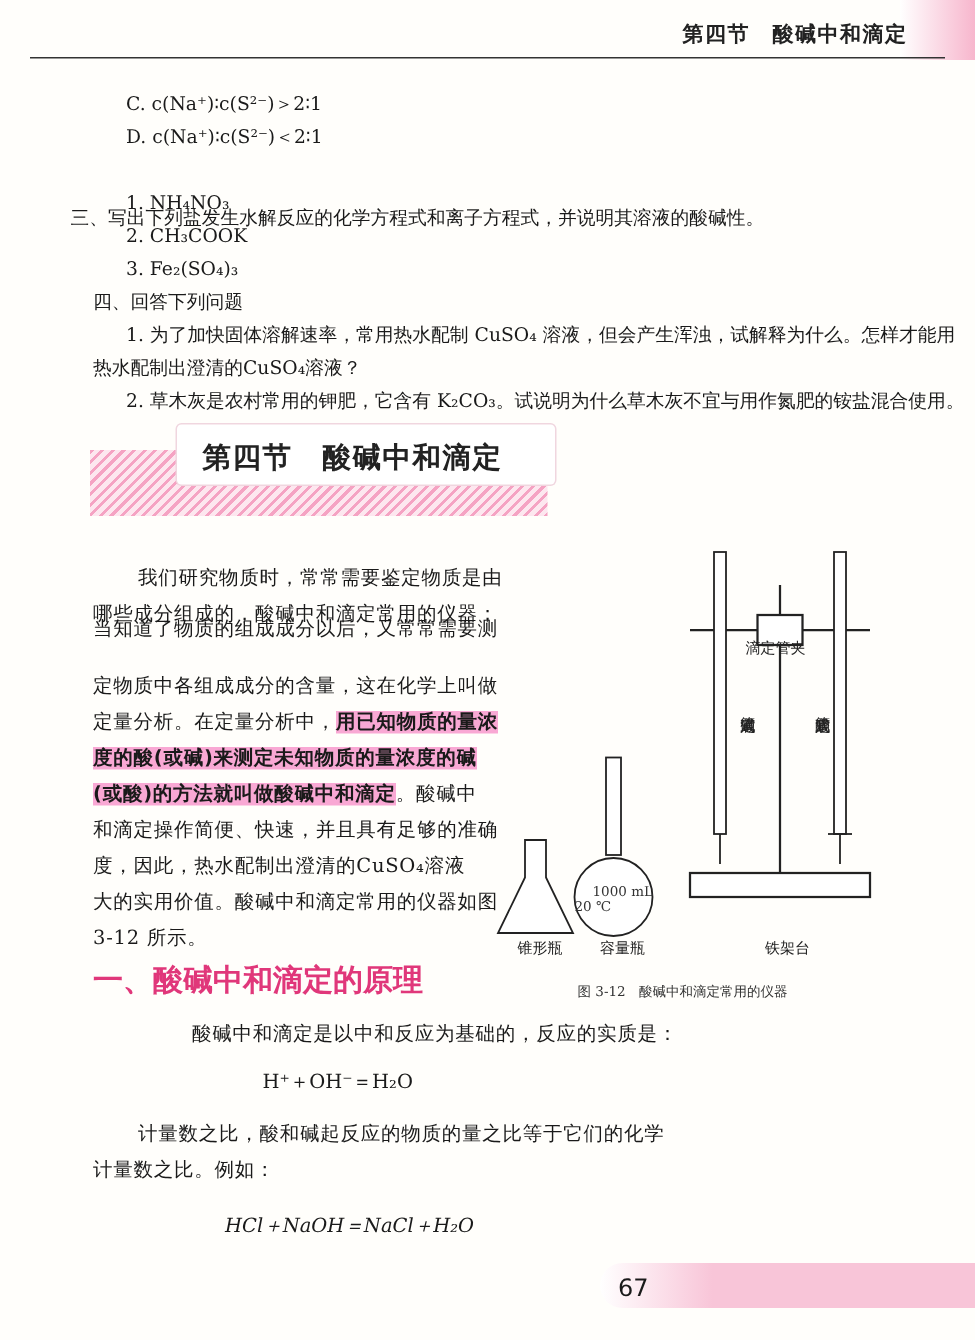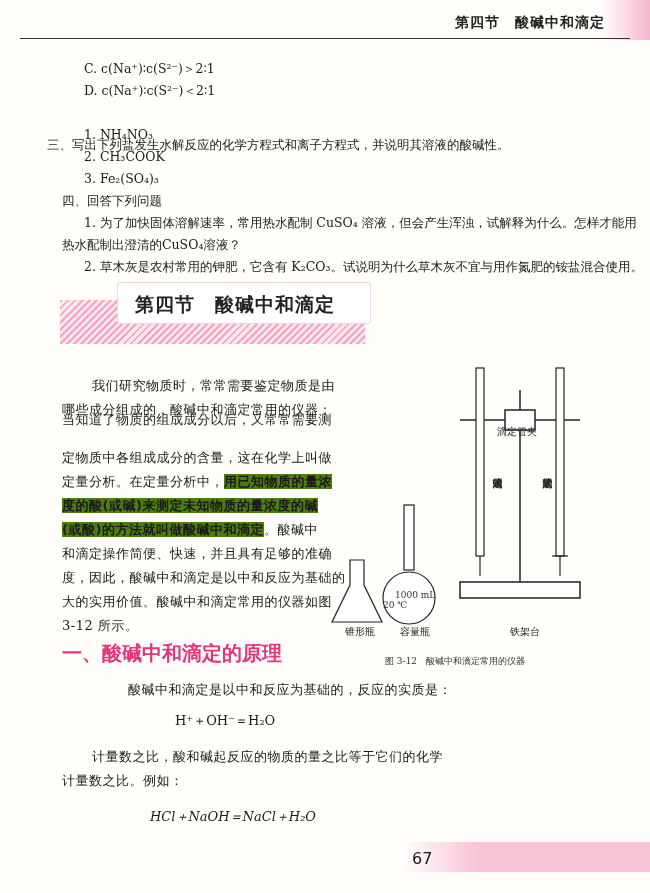--- a/index.html
+++ b/index.html
@@ -19,7 +19,7 @@
   .banner-box { left:118px; top:283px; width:252px; height:40px; background:#fff; border-radius:3px; box-shadow:0 0 0 1px #f0d6df; }
   .banner-text { left:135px; top:292px; font-family:"DejaVu Sans","Liberation Sans",sans-serif; font-weight:bold; font-size:19px; letter-spacing:1px; color:#222; white-space:nowrap; }
   .body-txt { font-size:13px; line-height:24px; white-space:nowrap; letter-spacing:0.5px; }
-  .hl { background:#4d7c0f; }
+  .hl { background:#f9a8d4; }
   .hl-b { font-family:"DejaVu Sans","Liberation Sans",sans-serif; font-weight:bold; }
   .sec-h { font-family:"DejaVu Sans","Liberation Sans",sans-serif; font-weight:bold; color:#e0377a; font-size:20px; }
   .eq { font-size:13px; white-space:nowrap; }

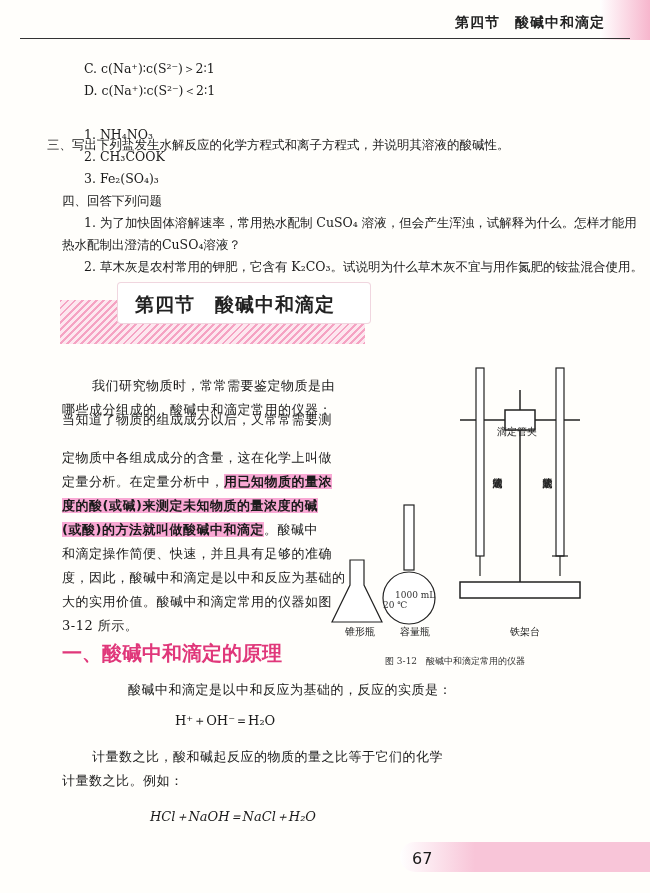--- a/index.html
+++ b/index.html
@@ -66,7 +66,7 @@
   <span class="hl hl-b">(或酸)的方法就叫做酸碱中和滴定</span><span>。酸碱中</span>
 </div>
 <div class="abs body-txt" style="left:62px;top:542px;">和滴定操作简便、快速，并且具有足够的准确</div>
-<div class="abs body-txt" style="left:62px;top:566px;">度，因此，酸碱中和滴定是以中和反应为基础的</div>
+<div class="abs body-txt" style="left:62px;top:566px;">度，因此，热水配制出澄清的CuSO₄溶液</div>
 <div class="abs body-txt" style="left:62px;top:590px;">大的实用价值。酸碱中和滴定常用的仪器如图</div>
 <div class="abs body-txt" style="left:62px;top:614px;">3-12 所示。</div>
 

